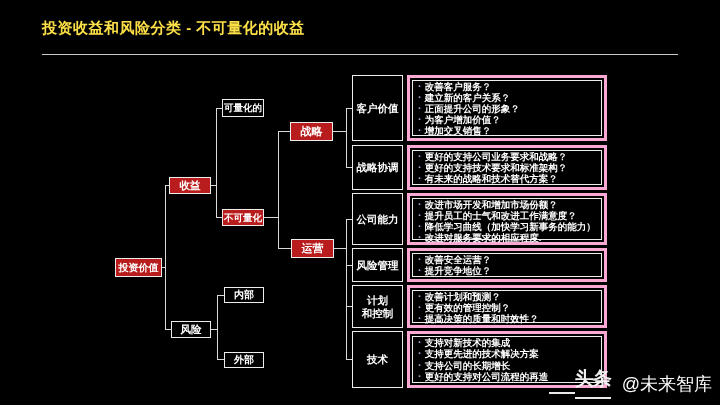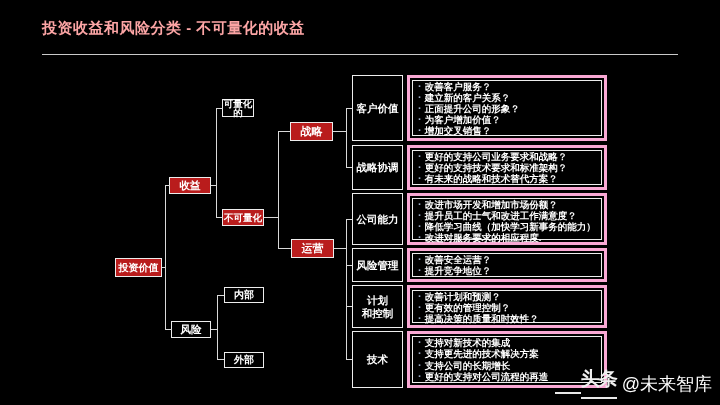--- a/index.html
+++ b/index.html
@@ -14,7 +14,7 @@
   
   .title{
     left:42px;top:19px;width:640px;
-    color:#fca5a5;font-size:15px;font-weight:bold;letter-spacing:.5px;
+    color:#fde047;font-size:15px;font-weight:bold;letter-spacing:.5px;
   }
   .title-rule{left:42px;top:54px;width:636px;height:1px;background:#c9c9c9;}
 

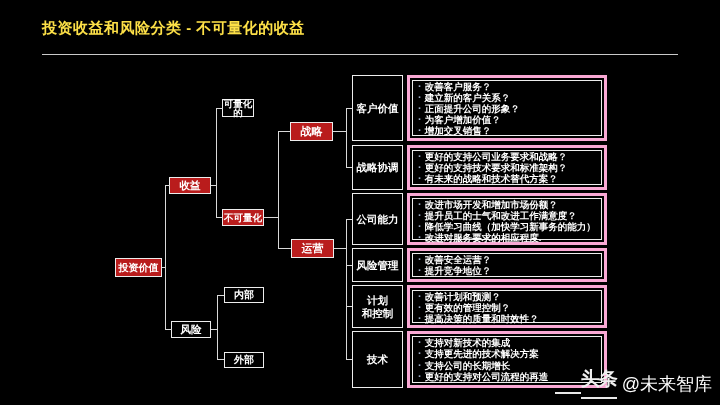--- a/index.html
+++ b/index.html
@@ -75,7 +75,7 @@
 <div class="abs node blue" style="left:115px;top:258px;width:47px;height:19px;font-size:10px;">投资价值</div>
 <div class="abs node blue" style="left:169px;top:177px;width:42px;height:17px;font-size:10.5px;">收益</div>
 <div class="abs node dark" style="left:171px;top:321px;width:40px;height:17px;font-size:10.5px;">风险</div>
-<div class="abs node dark" style="left:222px;top:99px;width:32px;height:18px;font-size:9.5px;">可量化的</div>
+<div class="abs node dark" style="left:222px;top:99px;width:42px;height:18px;font-size:9.5px;">可量化的</div>
 <div class="abs node blue" style="left:222px;top:209px;width:42px;height:17px;font-size:9.5px;">不可量化</div>
 <div class="abs node dark" style="left:224px;top:287px;width:40px;height:16px;font-size:10px;">内部</div>
 <div class="abs node dark" style="left:224px;top:352px;width:40px;height:16px;font-size:10px;">外部</div>

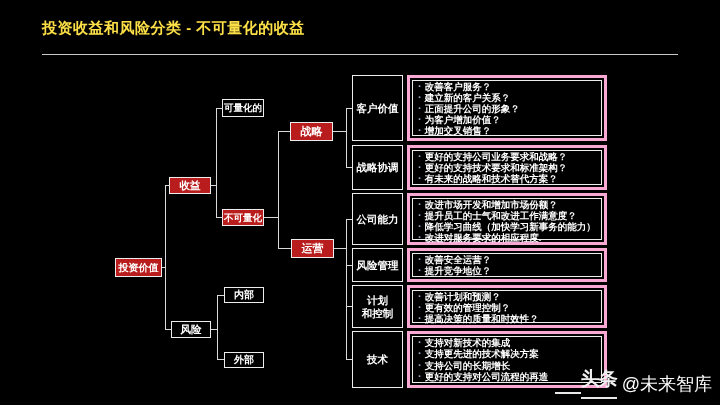--- a/index.html
+++ b/index.html
@@ -64,7 +64,7 @@
     position:relative;color:#efefef;font-size:19px;font-weight:bold;
     letter-spacing:-1px;border-bottom:2px solid #e9e9e9;padding-bottom:9px;line-height:1;
   }
-  .wm-handle{color:#fdfdfd;font-size:18px;margin-left:5px;line-height:1;}
+  .wm-handle{color:#fdfdfd;font-size:18px;margin-left:11px;line-height:1;}
 </style>
 </head>
 <body>

